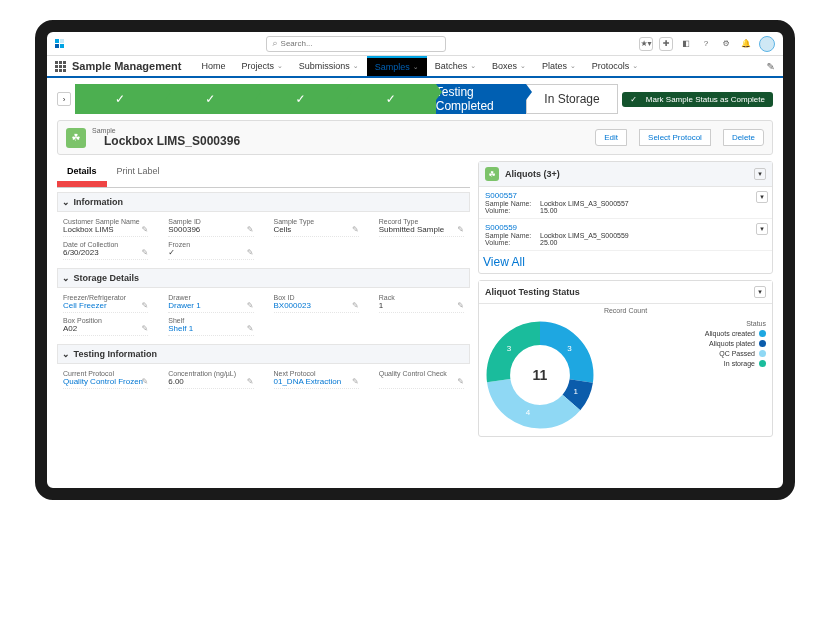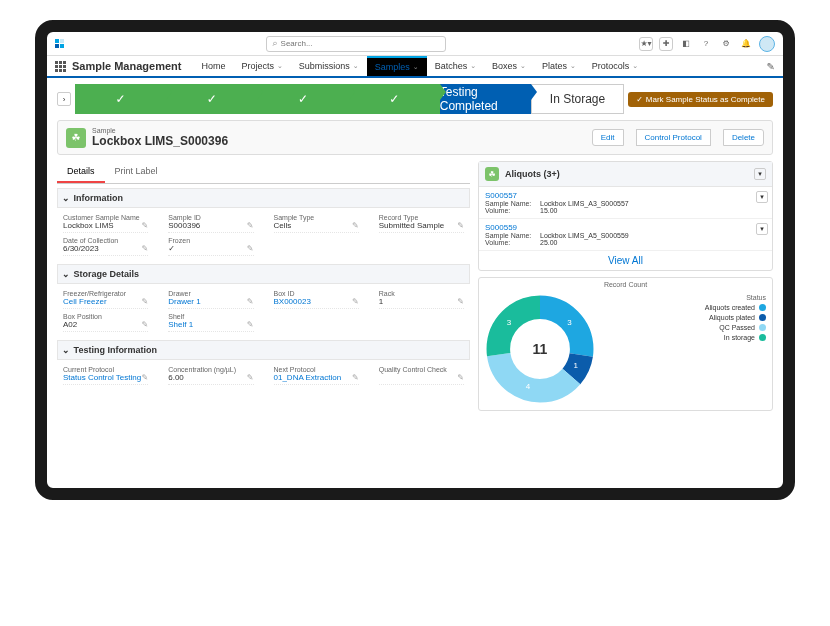--- a/index.html
+++ b/index.html
@@ -35,7 +35,7 @@
   .stage.blue:after { border-left-color:#005fb2; }
   .stage.white:after { border-left-color:#fff; }
   .stage.last:after{display:none;}
-  .markbtn { background:#a16207; color:#fff; padding:3px 8px; border-radius:3px; font-size:8px; display:flex; align-items:center; gap:3px; }
+  .markbtn { background:#14532d; color:#fff; padding:3px 8px; border-radius:3px; font-size:8px; display:flex; align-items:center; gap:9px; }
   .header { display:flex; align-items:center; border:1px solid #ddd; border-radius:3px; padding:6px 8px; margin-bottom:6px; background:#f9f9f9; }
   .hicon { width:20px; height:20px; background:#7cc36a; border-radius:3px; margin-right:6px; display:flex;align-items:center;justify-content:center;color:#fff;font-size:10px; }
   .hlabel { font-size:7px; color:#666; }

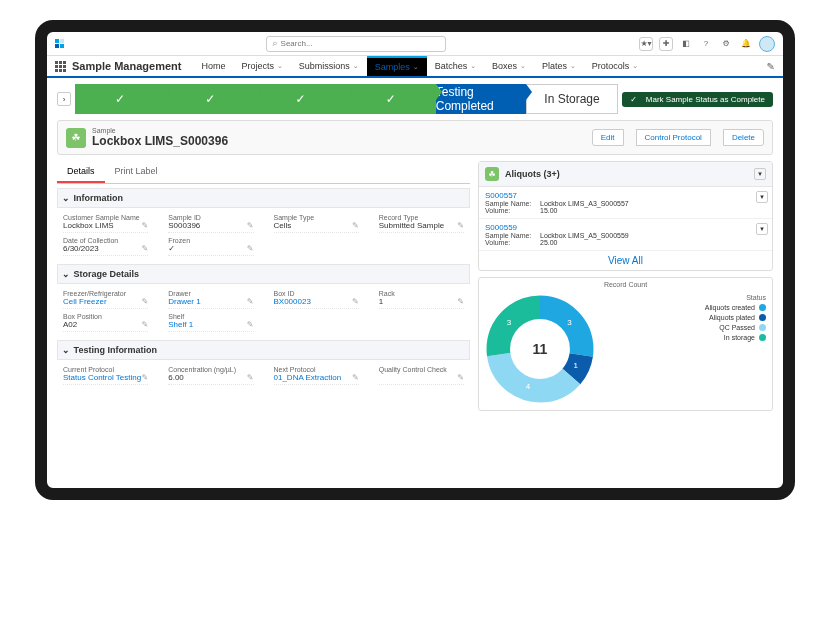--- a/index.html
+++ b/index.html
@@ -39,7 +39,7 @@
   .header { display:flex; align-items:center; border:1px solid #ddd; border-radius:3px; padding:6px 8px; margin-bottom:6px; background:#f9f9f9; }
   .hicon { width:20px; height:20px; background:#7cc36a; border-radius:3px; margin-right:6px; display:flex;align-items:center;justify-content:center;color:#fff;font-size:10px; }
   .hlabel { font-size:7px; color:#666; }
-  .htitle { font-size:12px; font-weight:600; }
+  .htitle { font-size:12px; font-weight:600;margin-left:12px; }
   .hactions { margin-left:auto; display:flex; gap:12px; }
   .hactions button { border:1px solid #ccc; background:#fff; padding:3px 8px; font-size:8px; color:#0176d3; cursor:pointer; }
   .hactions button:first-child{border-radius:3px 0 0 3px;}

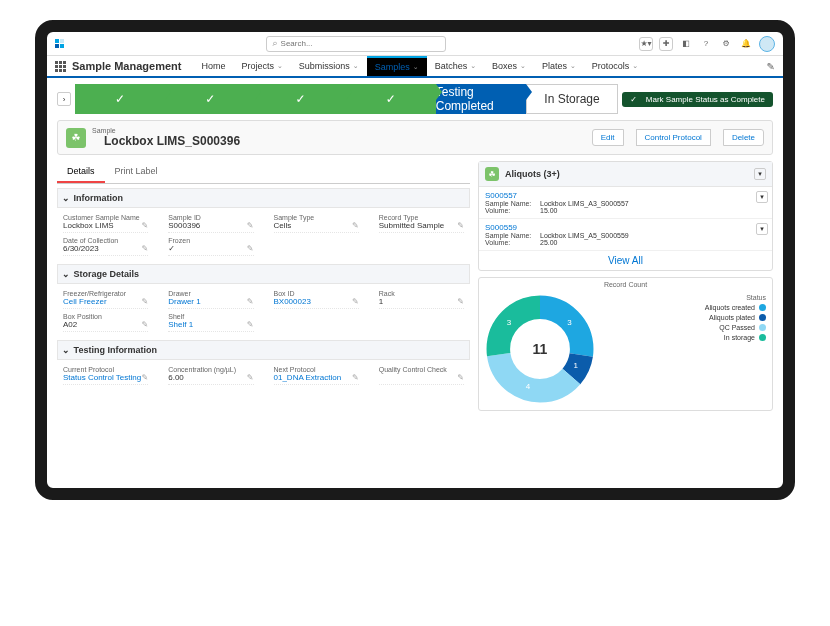--- a/index.html
+++ b/index.html
@@ -168,7 +168,7 @@
       </div>
       <div class="hactions" id="hactions">
           <button>Edit</button>
-          <button>Control Protocol</button>
+          <button>Select Protocol</button>
           <button>Delete</button>
         </div>
     </div>

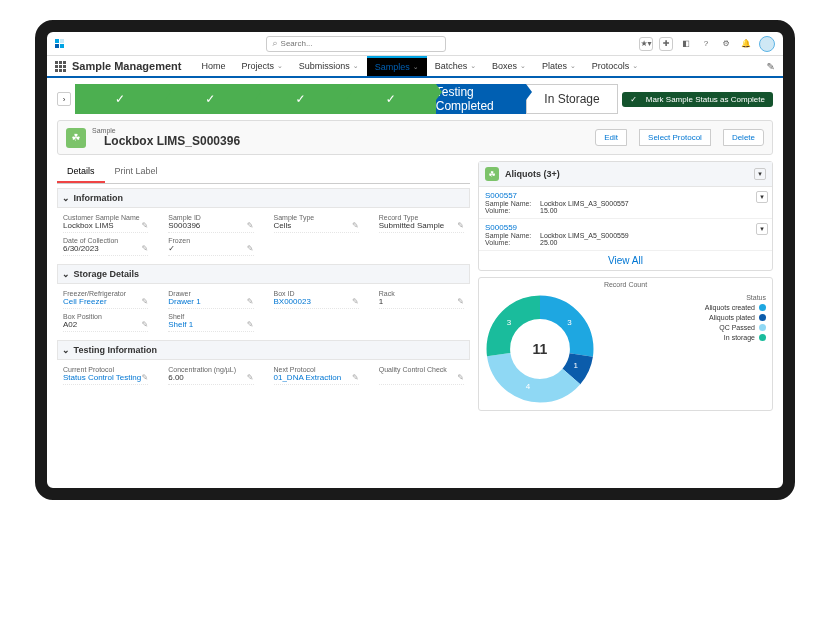--- a/index.html
+++ b/index.html
@@ -49,7 +49,7 @@
   .right { flex:1; display:flex; flex-direction:column; gap:6px; }
   .tabs { display:flex; border-bottom:1px solid #ccc; margin-bottom:4px; }
   .tab { padding:5px 10px; font-size:9px; color:#666; cursor:pointer; }
-  .tab.active { color:#000; font-weight:400; border-bottom:2px solid #ef4444; }
+  .tab.active { color:#000; font-weight:700; border-bottom:6px solid #ef4444; }
   .section { margin-bottom:4px; }
   .sechead { display:flex; align-items:center; gap:4px; padding:4px; background:#f4f6f9; border:1px solid #e5e5e5; font-size:9px; font-weight:600; }
   .fields { display:grid; grid-template-columns:1fr 1fr 1fr 1fr; gap:2px 20px; padding:4px 6px; }

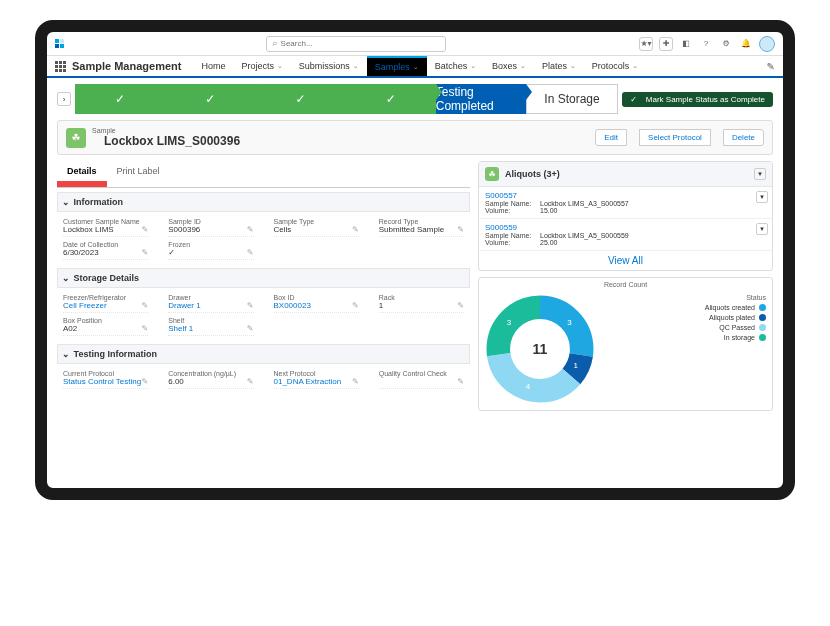--- a/index.html
+++ b/index.html
@@ -68,7 +68,7 @@
   .aliquot .row { display:flex; }
   .aliquot .row span:first-child { width:55px; color:#444; }
   .aliquot .dd { position:absolute; top:4px; right:4px; }
-  .viewall { text-align:center; padding:4px; color:#0176d3; font-size:10px; }
+  .viewall { text-align:left; padding:4px; color:#0176d3; font-size:12px; }
   .chartcard .chead { background:#fff; }
   .chartbody { padding:6px; display:flex; gap:8px; }
   .donut { position:relative; width:110px; height:110px; }

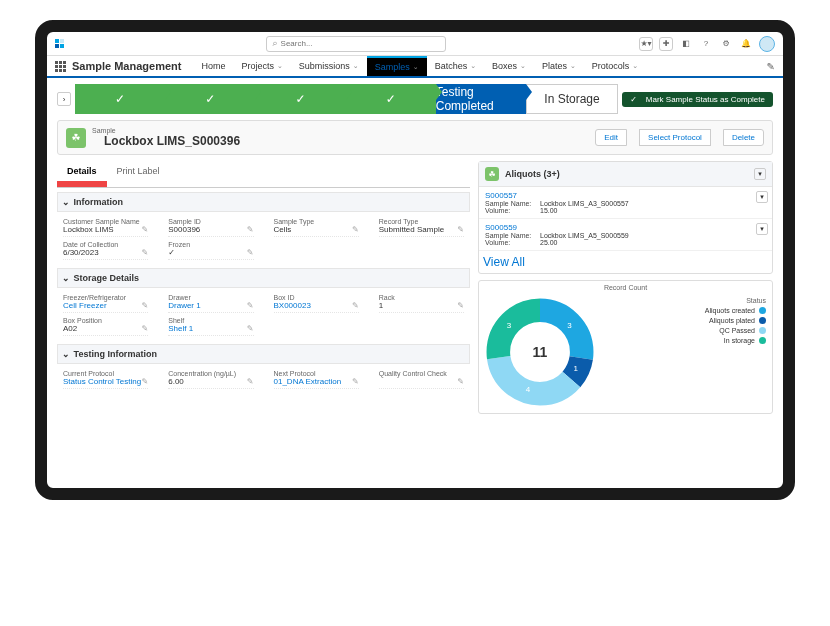--- a/index.html
+++ b/index.html
@@ -325,6 +325,10 @@
         </div>
 
         <div class="card chartcard">
+          <div class="chead">
+            <div class="ctitle">Aliquot Testing Status</div>
+            <div class="dd">▾</div>
+          </div>
           <div style="text-align:center;font-size:7px;color:#666;padding-top:3px;">Record Count</div>
           <div class="chartbody">
             <div class="donut">

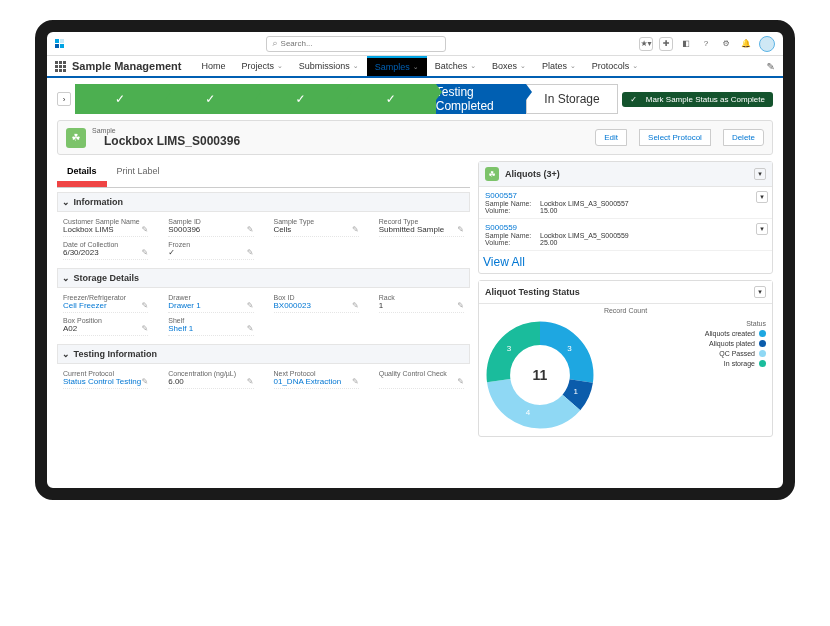--- a/index.html
+++ b/index.html
@@ -266,7 +266,7 @@
           <div class="fields" id="testing-fields">
               <div class="field">
                 <div class="flabel">Current Protocol</div>
-                <div class="fval link">Status Control Testing</div>
+                <div class="fval link">Quality Control Frozen</div>
                 <span class="fedit">✎</span>
               </div>
               <div class="field">

